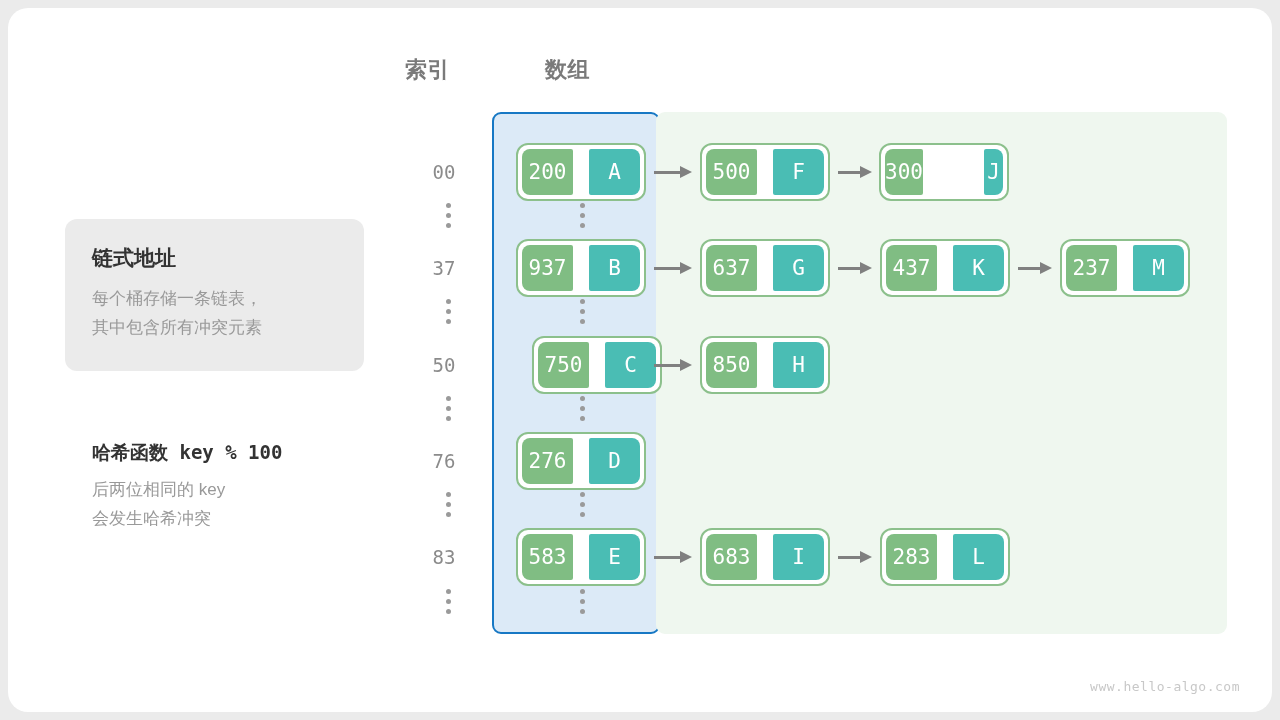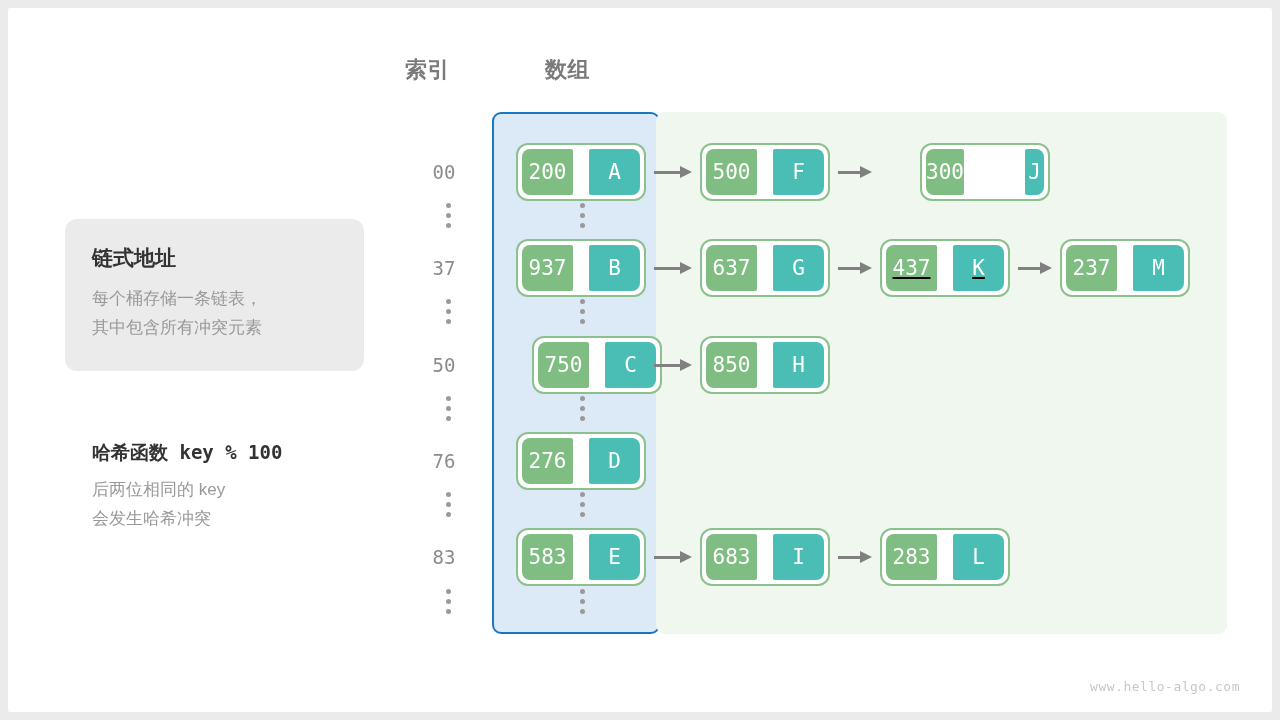--- a/index.html
+++ b/index.html
@@ -14,7 +14,7 @@
     left: 8px; top: 8px;
     width: 1264px; height: 704px;
     background: #ffffff;
-    border-radius: 2px;
+    border-radius: 20px;
     overflow: hidden;
   }
 

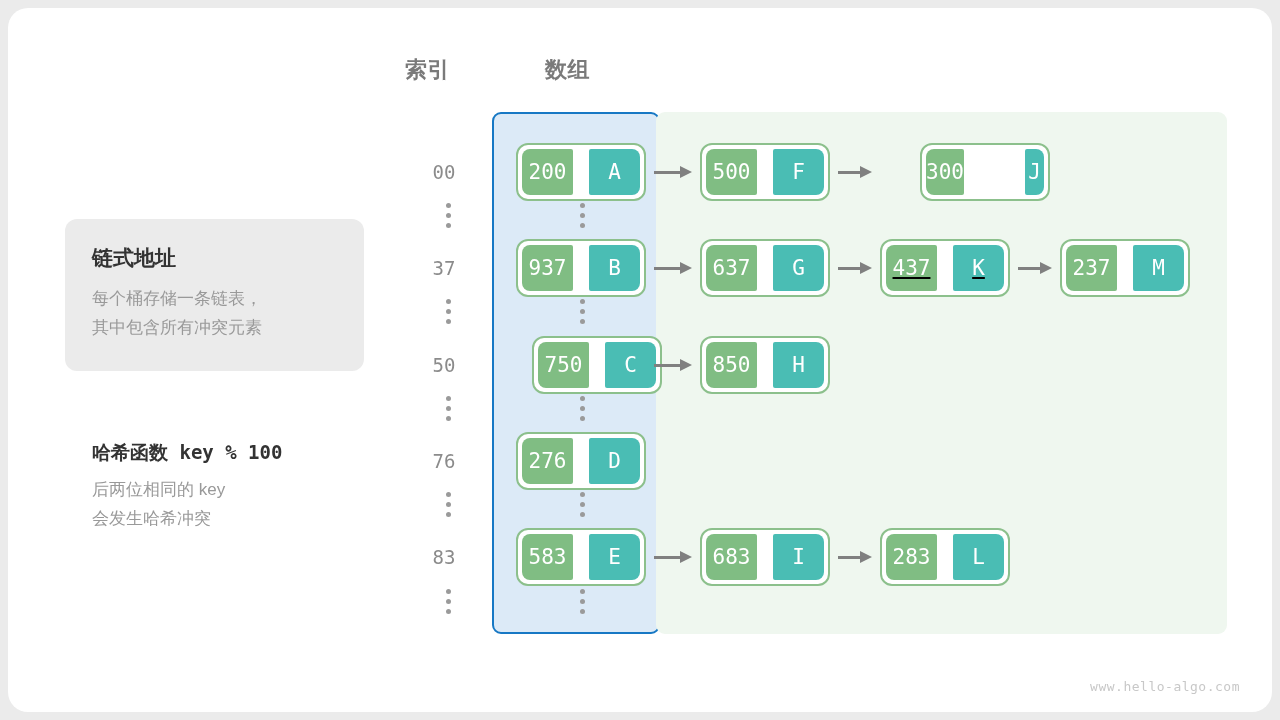--- a/index.html
+++ b/index.html
@@ -208,7 +208,7 @@
           <div class="shaft"></div>
           <div class="head"></div>
         </div>
-        <div class="node" style="left: 912px; gap: 45px;">
+        <div class="node" style="left: 871px; gap: 45px;">
           <div class="key">300</div>
           <div class="val">J</div>
         </div>

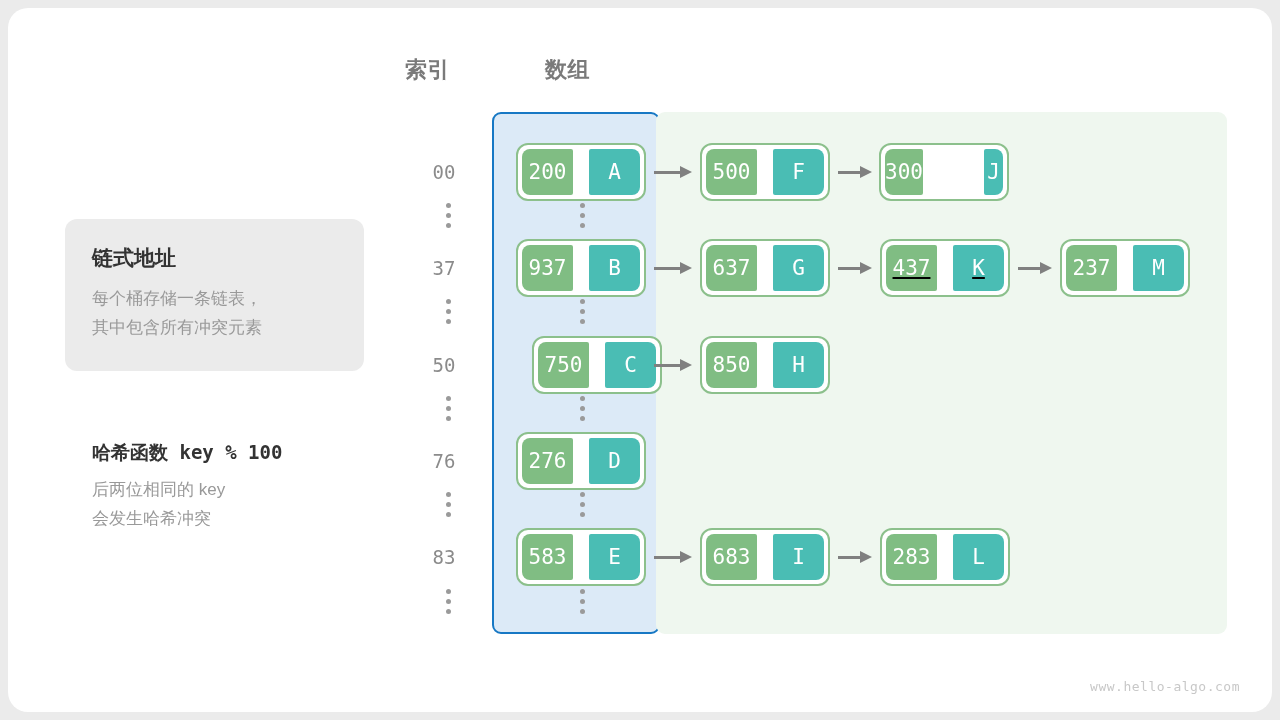--- a/index.html
+++ b/index.html
@@ -231,7 +231,7 @@
           <div class="shaft"></div>
           <div class="head"></div>
         </div>
-        <div class="node" style="left: 872px; text-decoration: underline;">
+        <div class="node" style="left: 872px;">
           <div class="key">437</div>
           <div class="val">K</div>
         </div>

